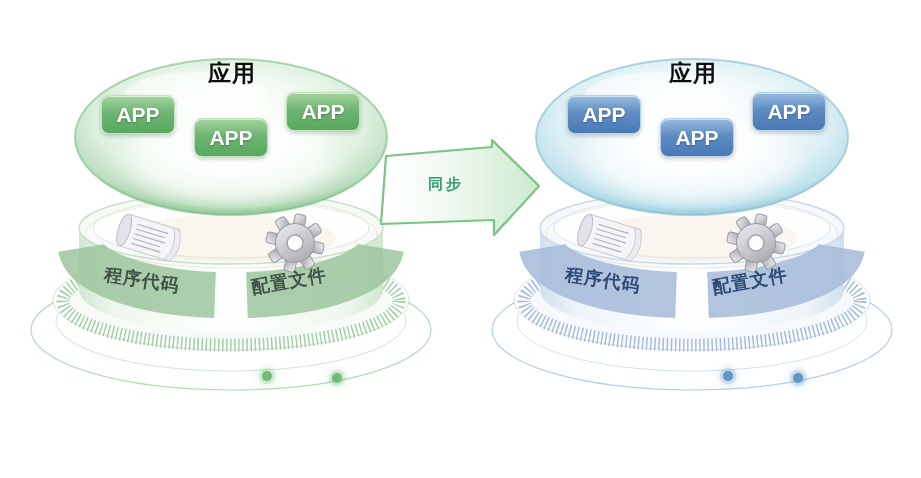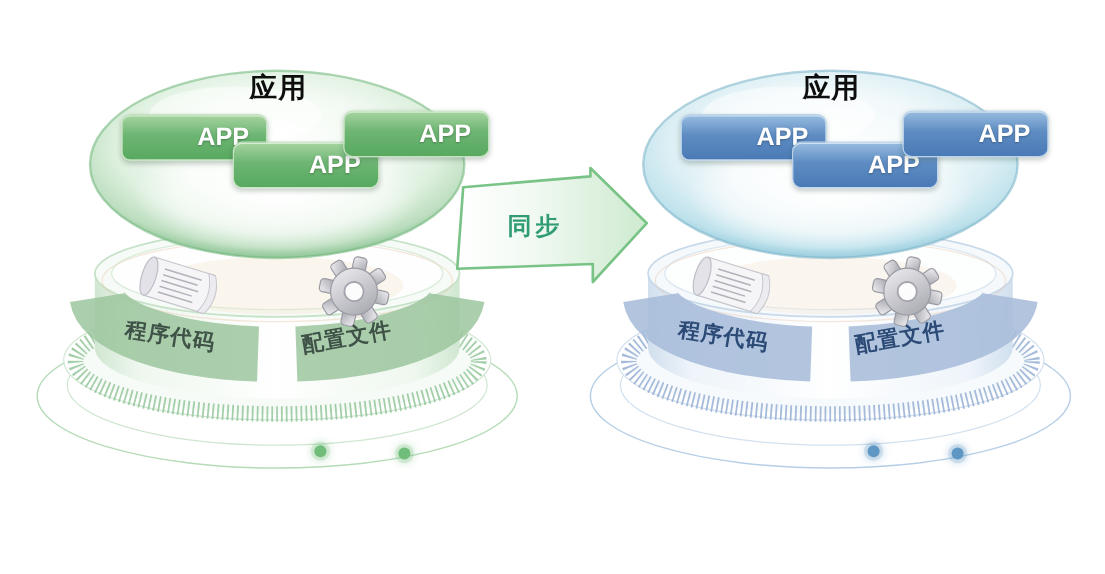--- a/index.html
+++ b/index.html
@@ -21,7 +21,6 @@
     font-size:21px;font-weight:700;color:#ffffff;
     text-shadow:0 1px 2px rgba(0,0,0,.28);
     box-shadow:0 2px 4px rgba(50,80,60,.28), inset 0 1px 0 rgba(255,255,255,.55);
-    padding-left:48px;
   }
   .green .app-badge{
     background:linear-gradient(180deg,#a6d4a0 0%,#6db573 45%,#58a95f 100%);

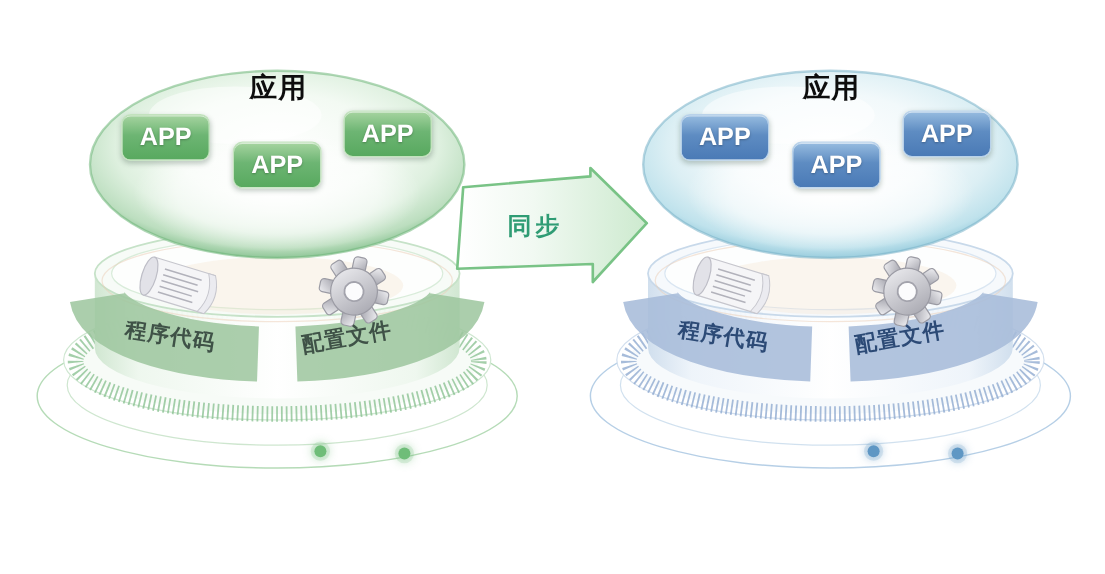--- a/index.html
+++ b/index.html
@@ -47,7 +47,7 @@
   .arrow-wrap svg{position:absolute;inset:0;}
   .arrow-label{
     position:absolute;left:28px;top:37px;width:84px;text-align:center;
-    font-size:20px;font-weight:700;color:#2f9c74;letter-spacing:3px;
+    font-size:15px;font-weight:700;color:#2f9c74;letter-spacing:3px;
   }
 </style>
 </head>

